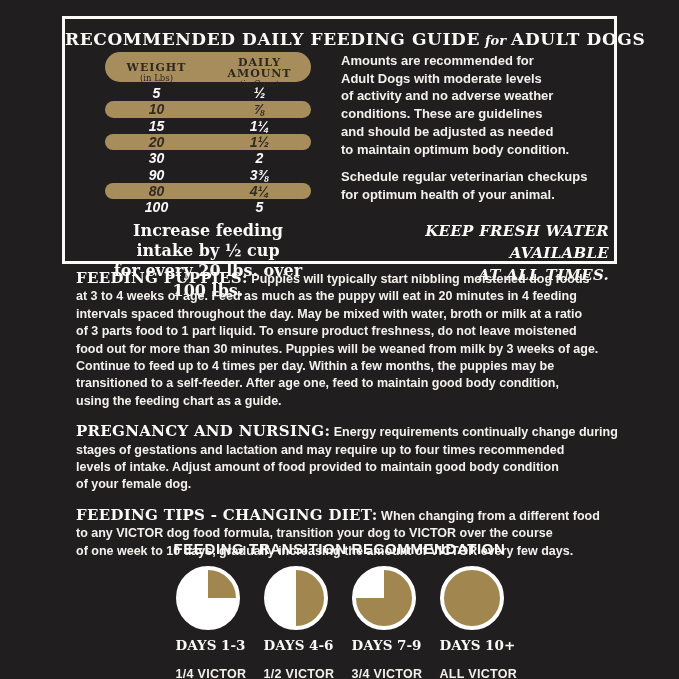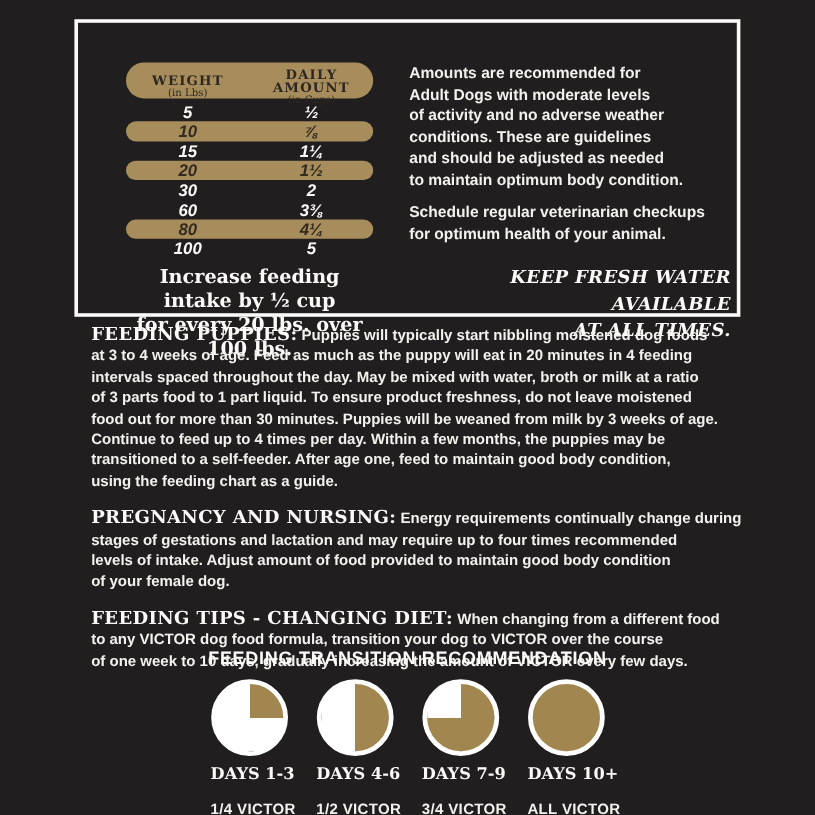--- a/index.html
+++ b/index.html
@@ -103,6 +103,9 @@
 <div class="canvas">
 
   <div class="guide-box">
+    <div class="guide-title">
+      <span>RECOMMENDED DAILY FEEDING GUIDE</span><span class="for">for</span><span>ADULT DOGS</span>
+    </div>
 
     <div class="feed-table">
       <div class="thead">

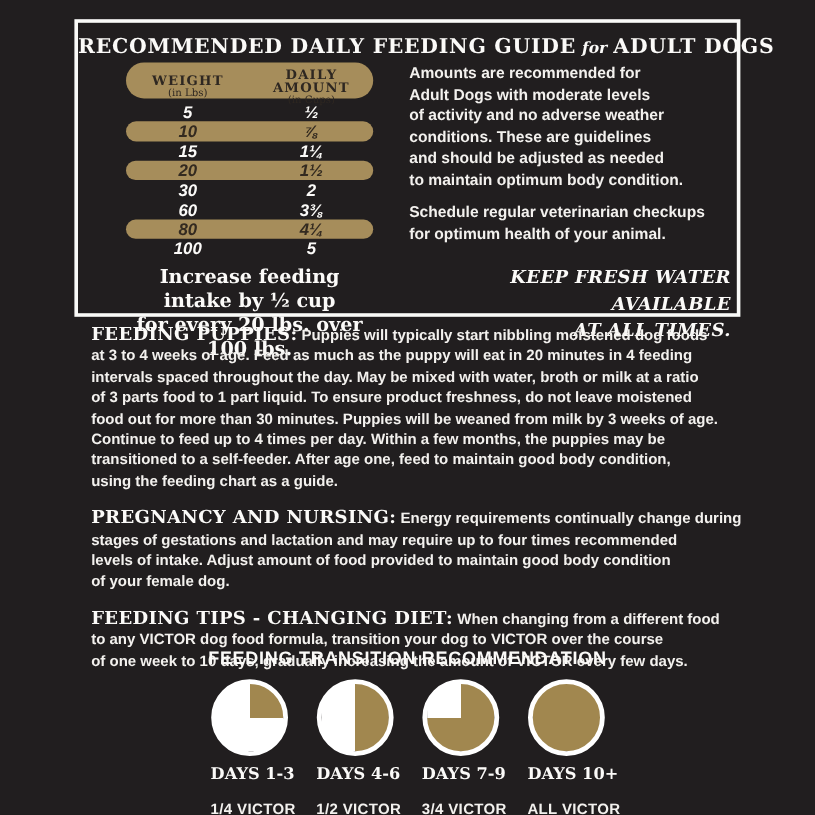--- a/index.html
+++ b/index.html
@@ -140,7 +140,7 @@
             <div class="c">2</div>
           </div>
         <div class="trow darkrow">
-            <div class="c">60</div>
+            <div class="c">90</div>
             <div class="c">3⅜</div>
           </div>
         <div class="trow tanrow">

